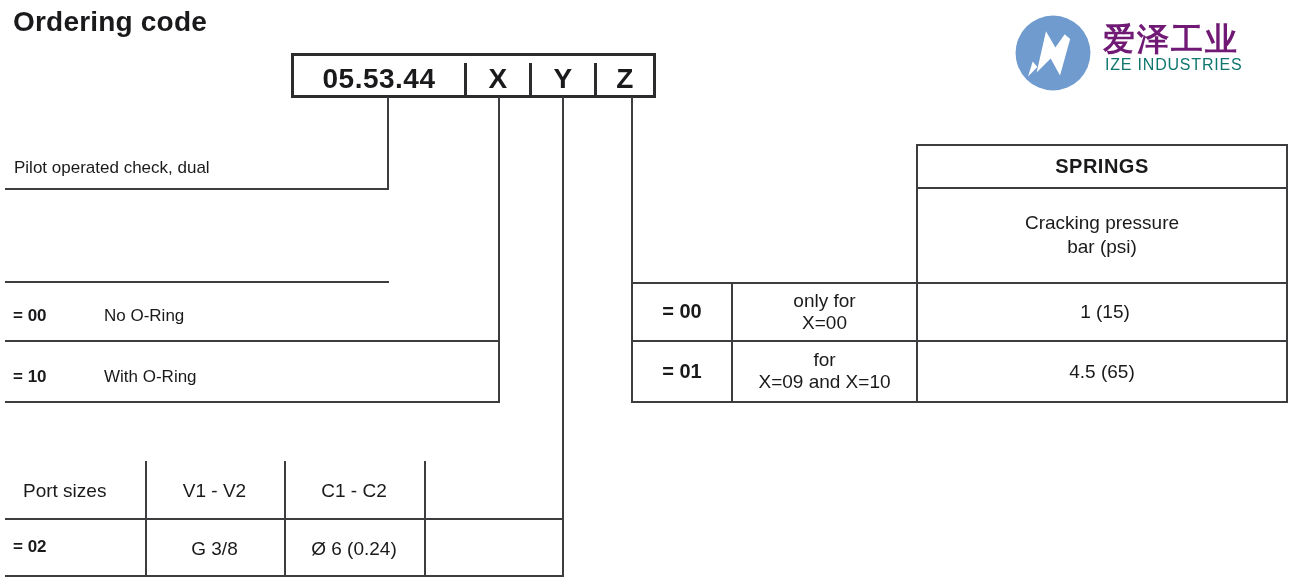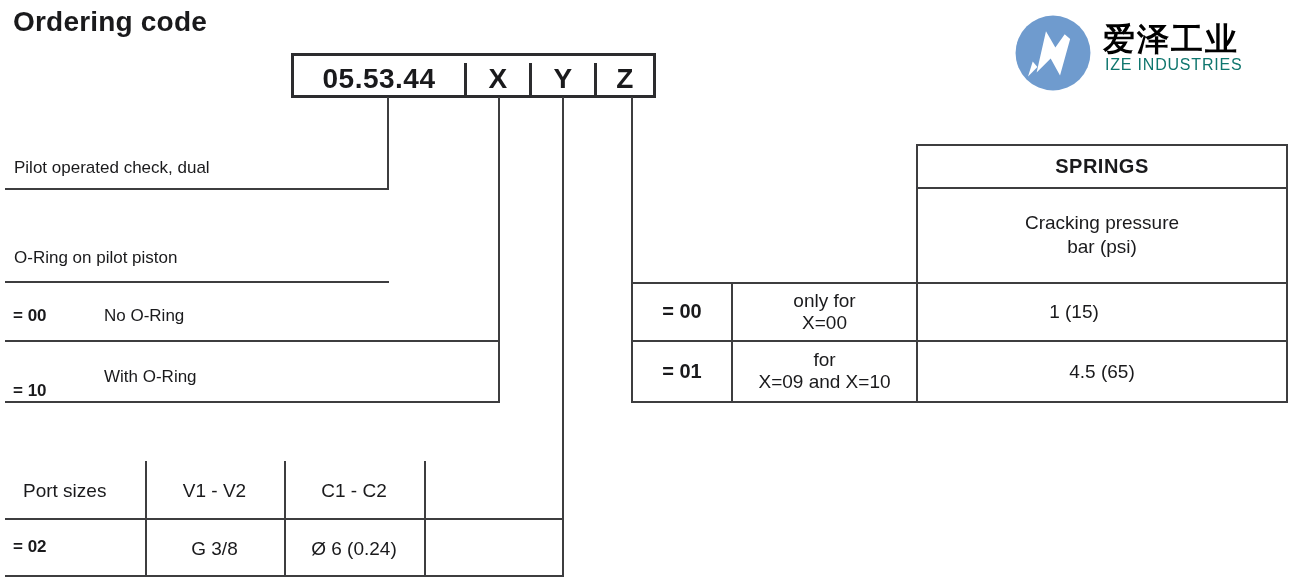--- a/index.html
+++ b/index.html
@@ -26,7 +26,7 @@
   .cell-base{width:170px;}
   .cell-x,.cell-y{width:62px;}
   .cell-z{flex:1;}
-  .logo-cn{position:absolute;left:1103px;top:18px;font-size:32px;font-weight:bold;color:#000000;letter-spacing:2px;}
+  .logo-cn{position:absolute;left:1103px;top:18px;font-size:32px;font-weight:bold;color:#701a75;letter-spacing:2px;}
   .logo-en{position:absolute;left:1105px;top:56px;font-size:16px;color:#0f766e;letter-spacing:0.8px;}
 </style>
 </head>

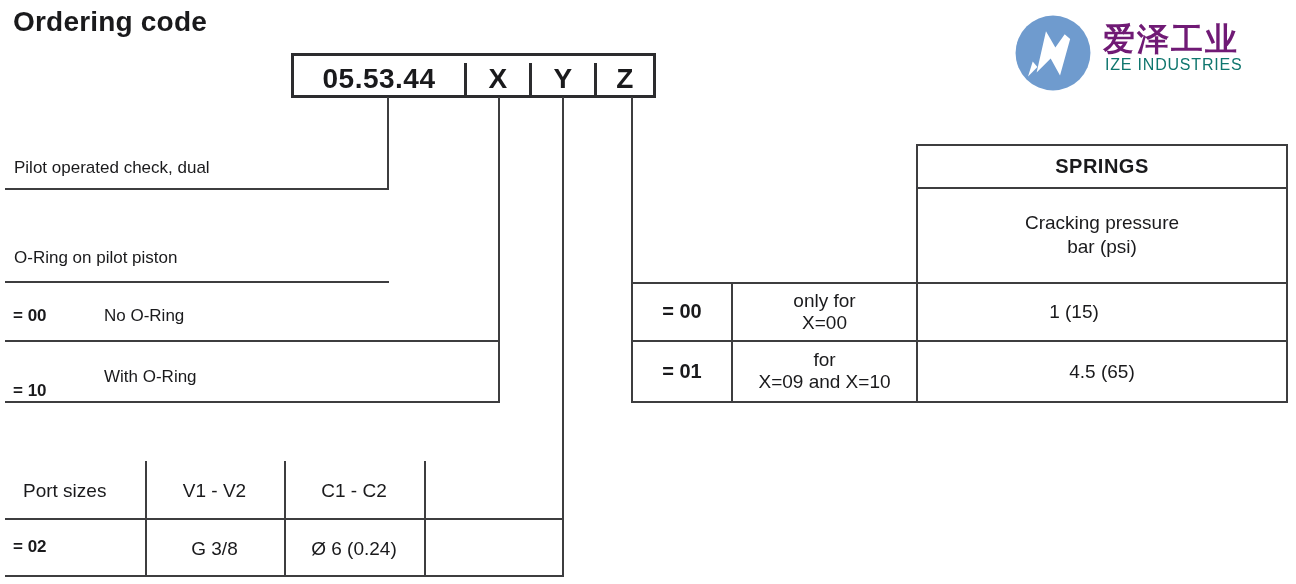--- a/index.html
+++ b/index.html
@@ -59,7 +59,6 @@
   <div class="t" style="left:14px;top:158px;">Pilot operated check, dual</div>
   <div class="hl" style="left:5px;top:188px;width:384px;"></div>
 
-  <div class="t" style="left:14px;top:248px;">O-Ring on pilot piston</div>
   <div class="hl" style="left:5px;top:281px;width:384px;"></div>
 
   <div class="t b" style="left:13px;top:306px;">= 00</div>

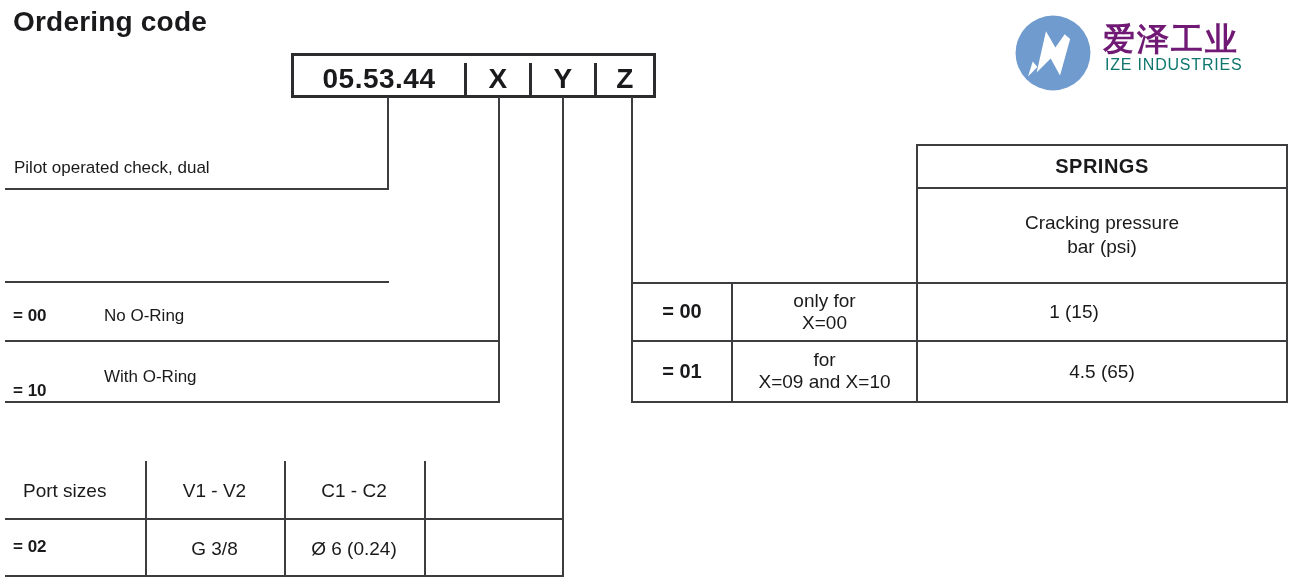--- a/index.html
+++ b/index.html
@@ -101,7 +101,7 @@
   <div class="t b tc" style="left:632px;top:300px;width:100px;font-size:20px;">= 00</div>
   <div class="t small tc" style="left:733px;top:290px;width:183px;line-height:22px;">only for
 X=00</div>
-  <div class="t small tc" style="left:917px;top:301px;width:314px;">1 (15)</div>
+  <div class="t small tc" style="left:948px;top:301px;width:314px;">1 (15)</div>
 
   <div class="t b tc" style="left:632px;top:360px;width:100px;font-size:20px;">= 01</div>
   <div class="t small tc" style="left:733px;top:349px;width:183px;line-height:22px;">for

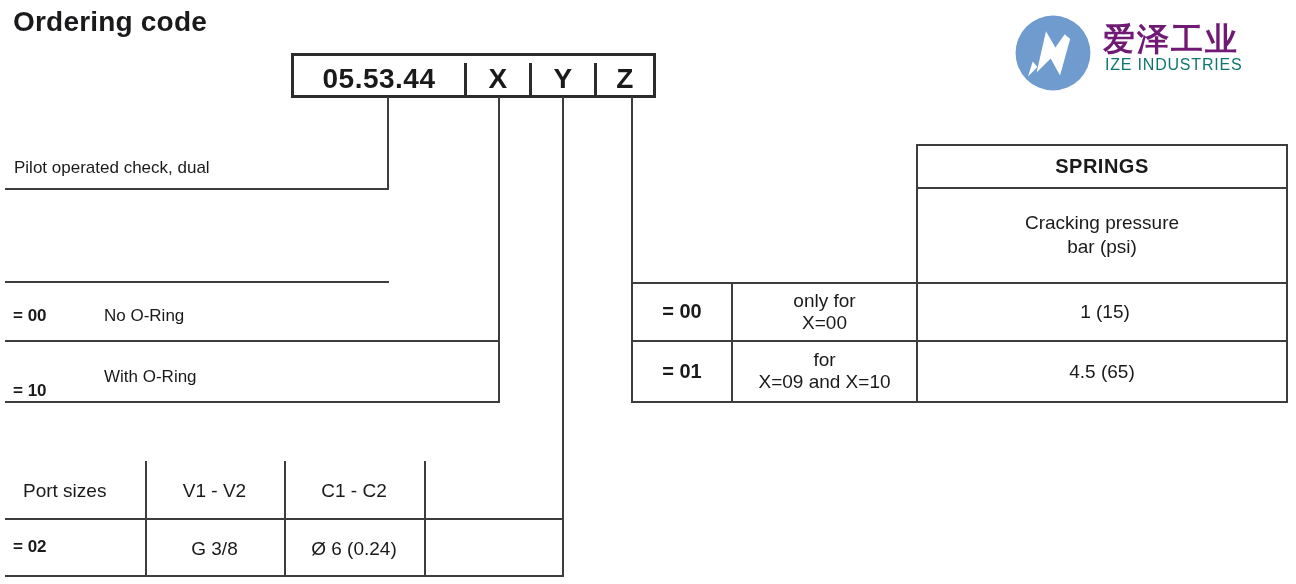--- a/index.html
+++ b/index.html
@@ -65,7 +65,7 @@
   <div class="t" style="left:104px;top:306px;">No O-Ring</div>
   <div class="hl" style="left:5px;top:340px;width:495px;"></div>
 
-  <div class="t b" style="left:13px;top:381px;text-align:center;">= 10</div>
+  <div class="t b" style="left:13px;top:367px;text-align:center;">= 10</div>
   <div class="t" style="left:104px;top:367px;">With O-Ring</div>
   <div class="hl" style="left:5px;top:401px;width:495px;"></div>
 

